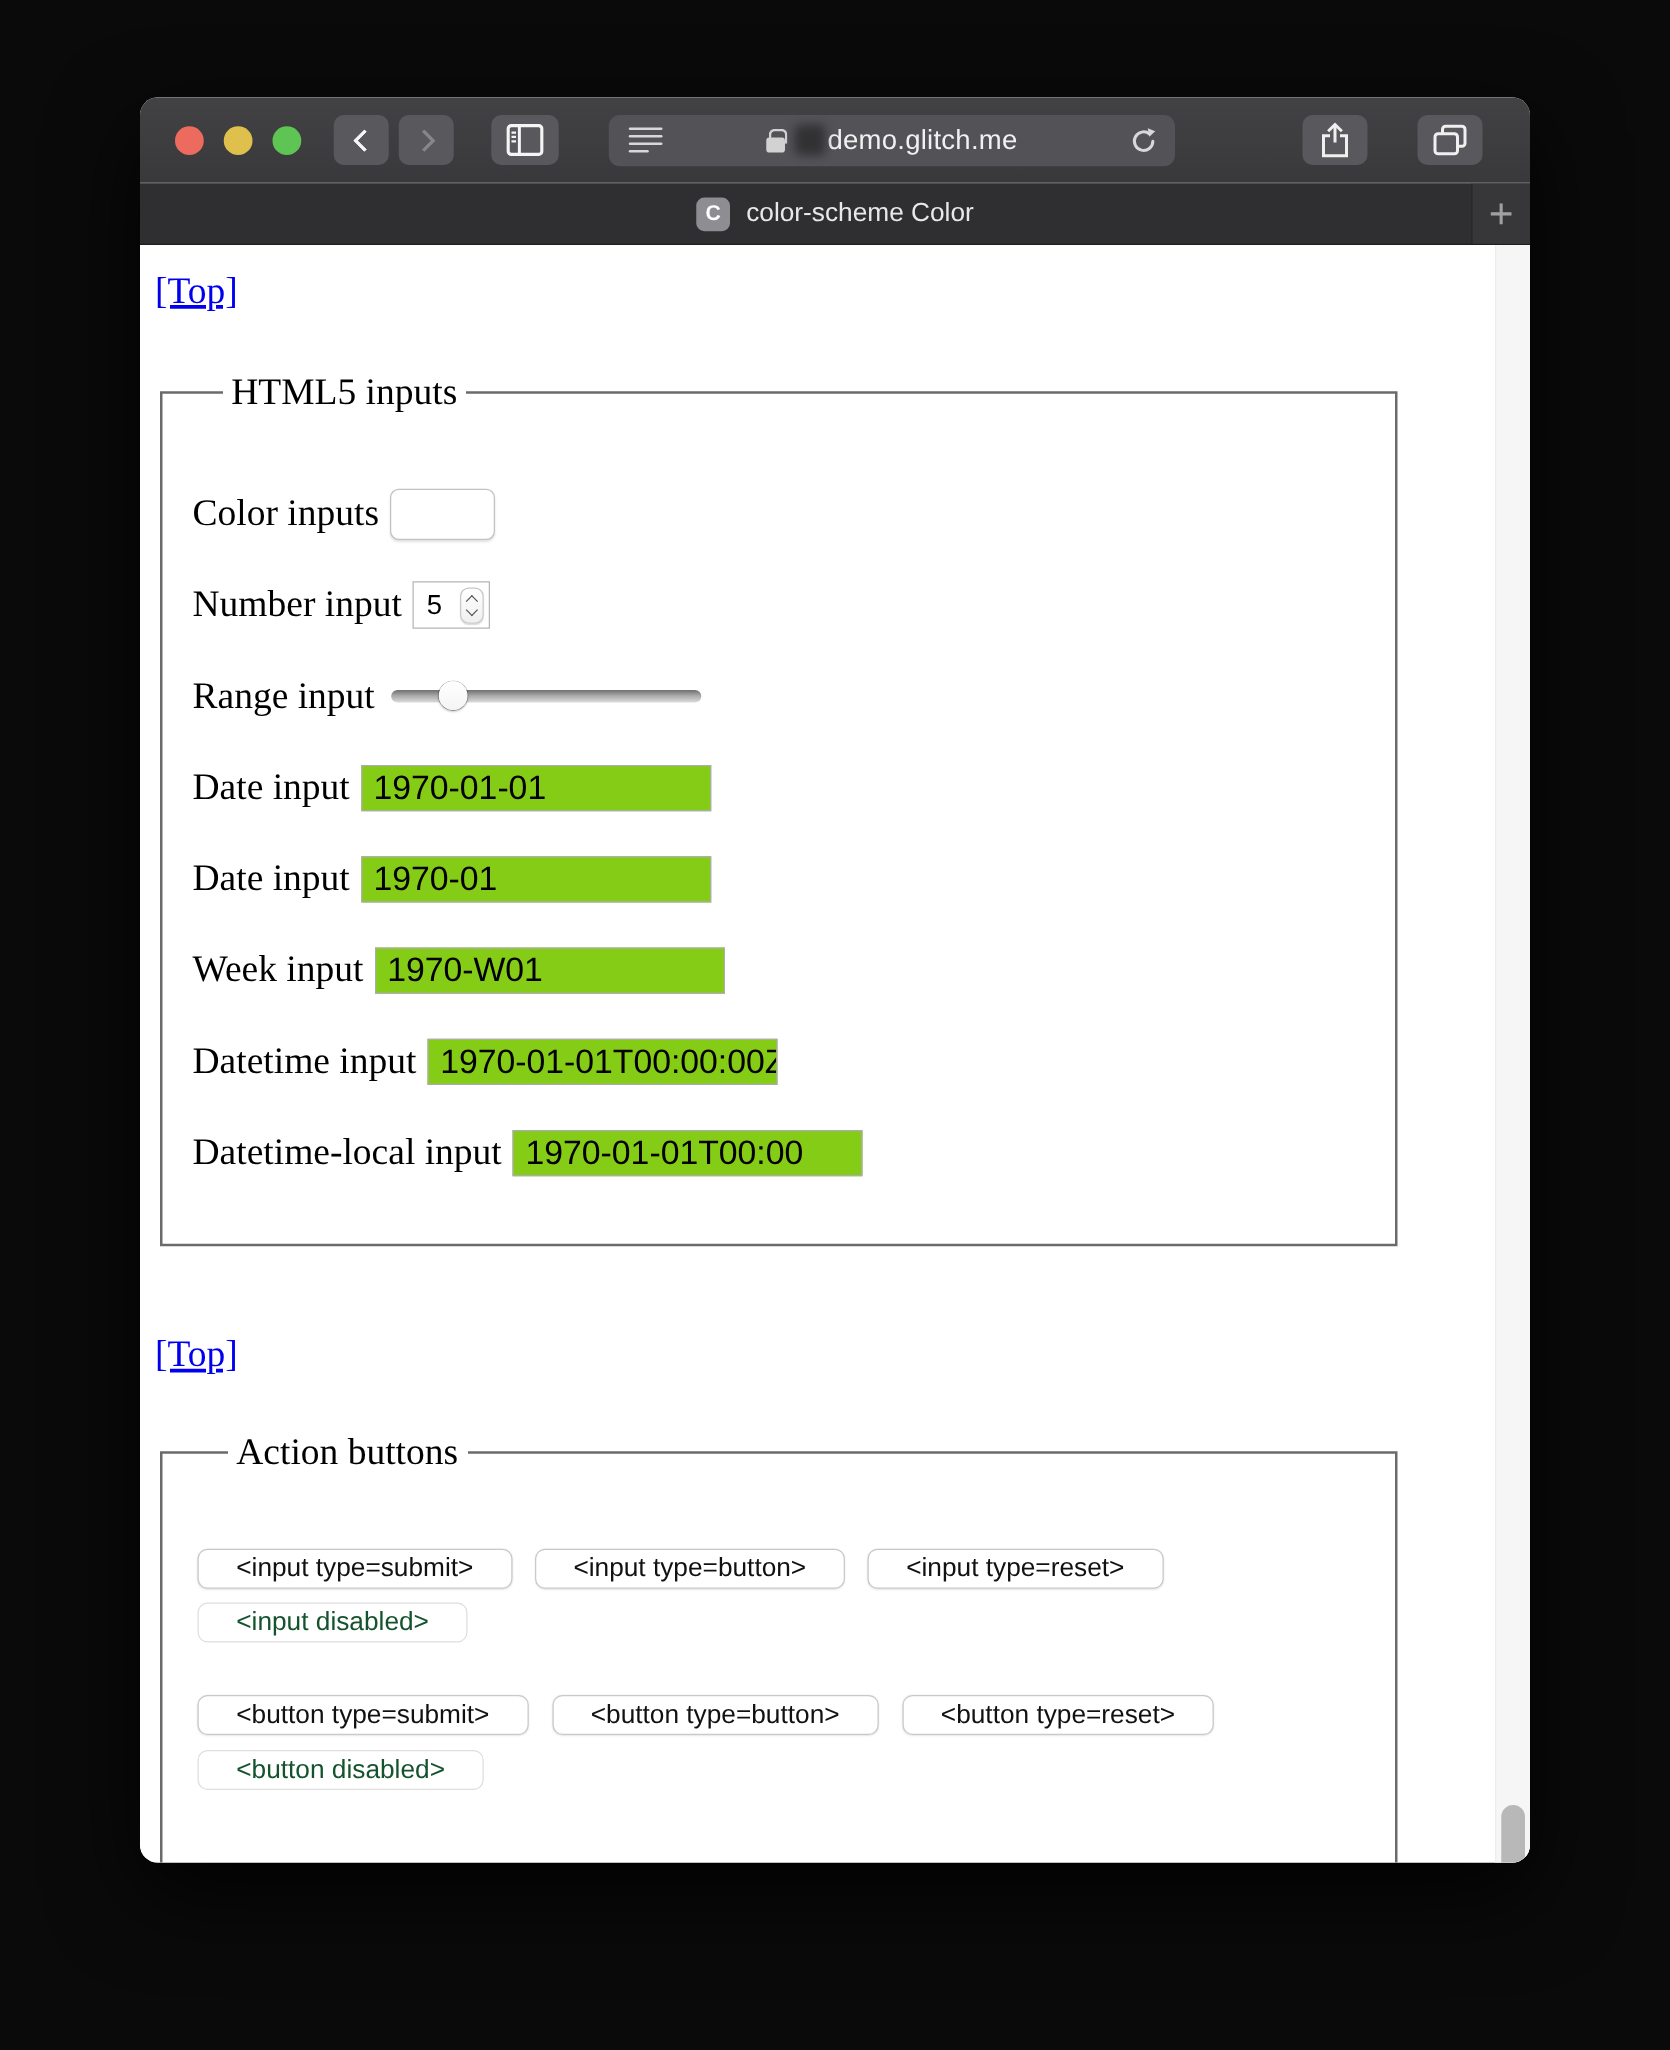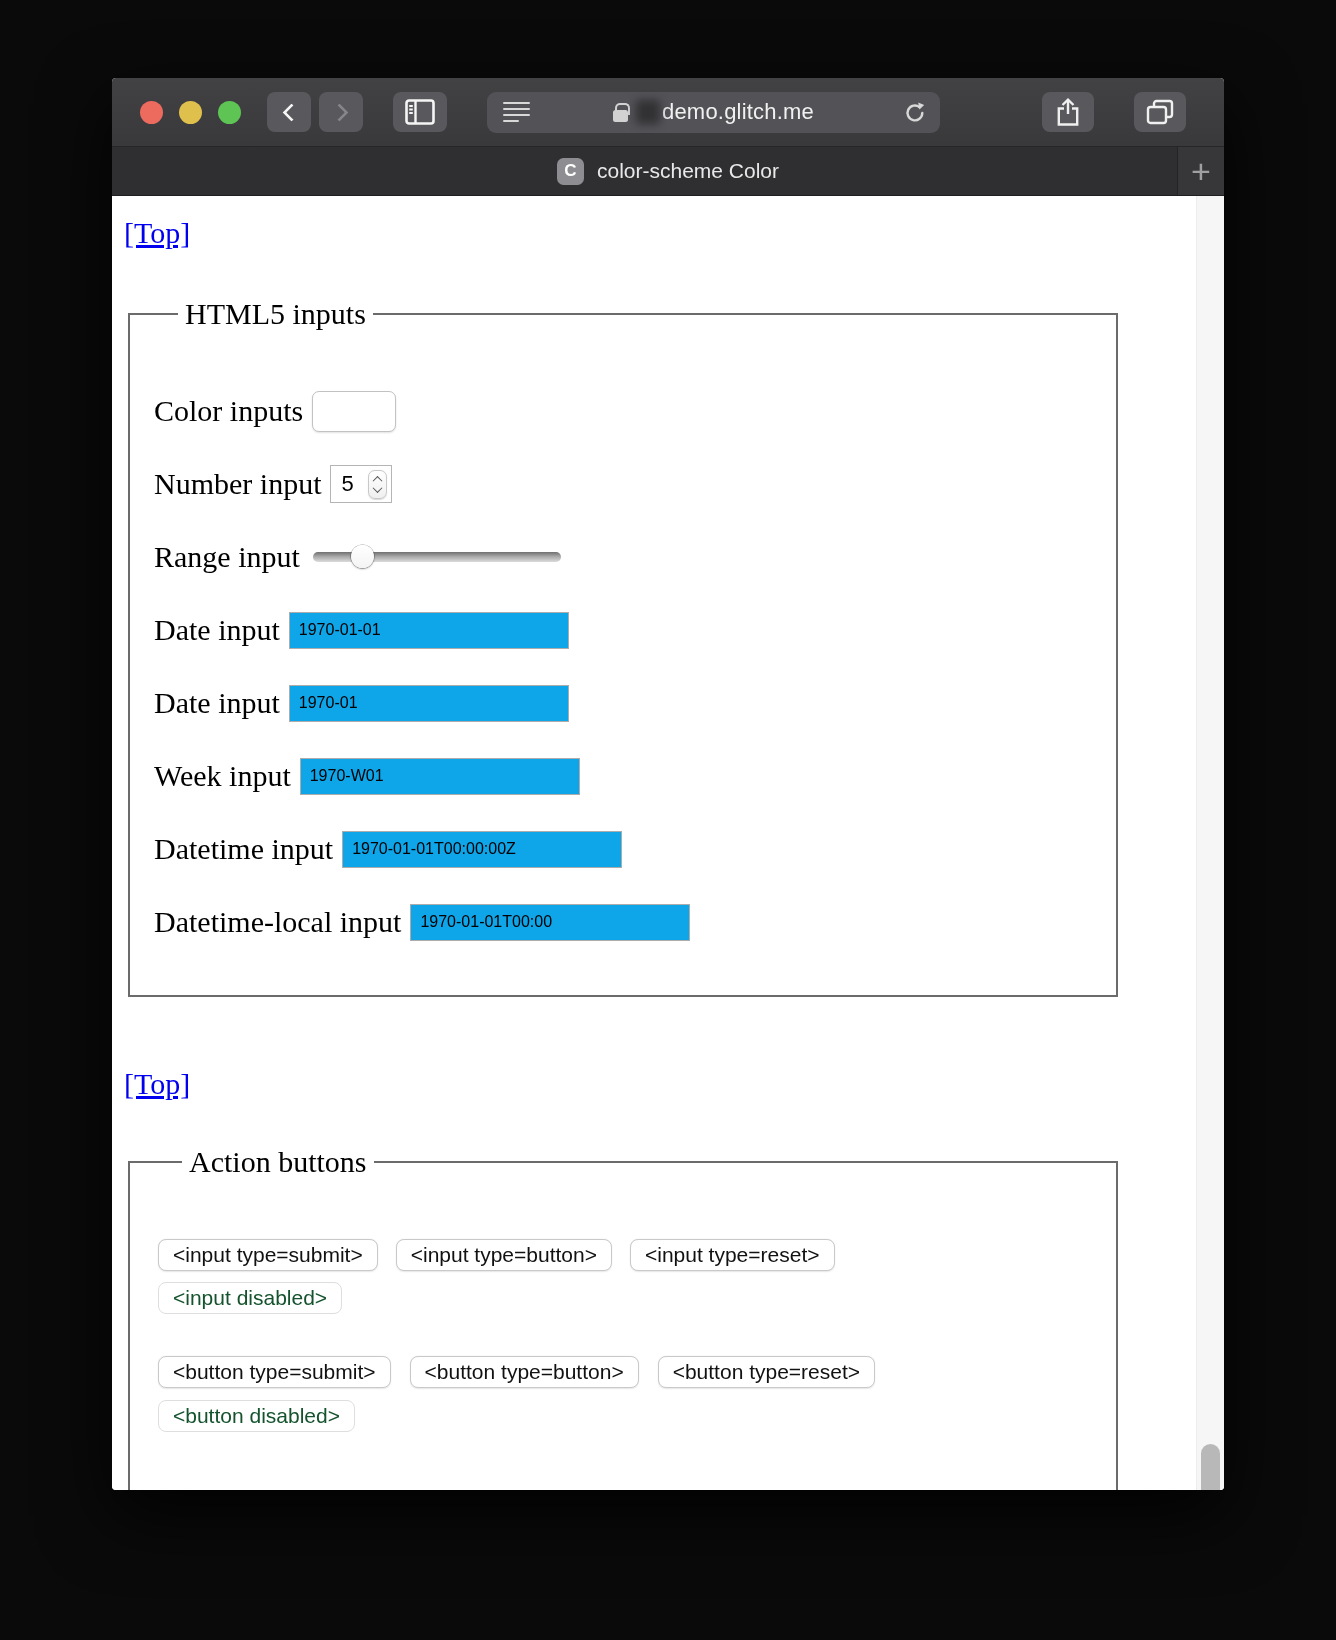--- a/index.html
+++ b/index.html
@@ -8,7 +8,7 @@
 
   .window{
     position:absolute; left:112px; top:78px; width:1112px; height:1412px;
-    border-radius:4px; overflow:hidden; background:#fff;
+    border-radius:14px; overflow:hidden; background:#fff;
     box-shadow:0 25px 70px rgba(0,0,0,.85);
     display:flex; flex-direction:column;
   }

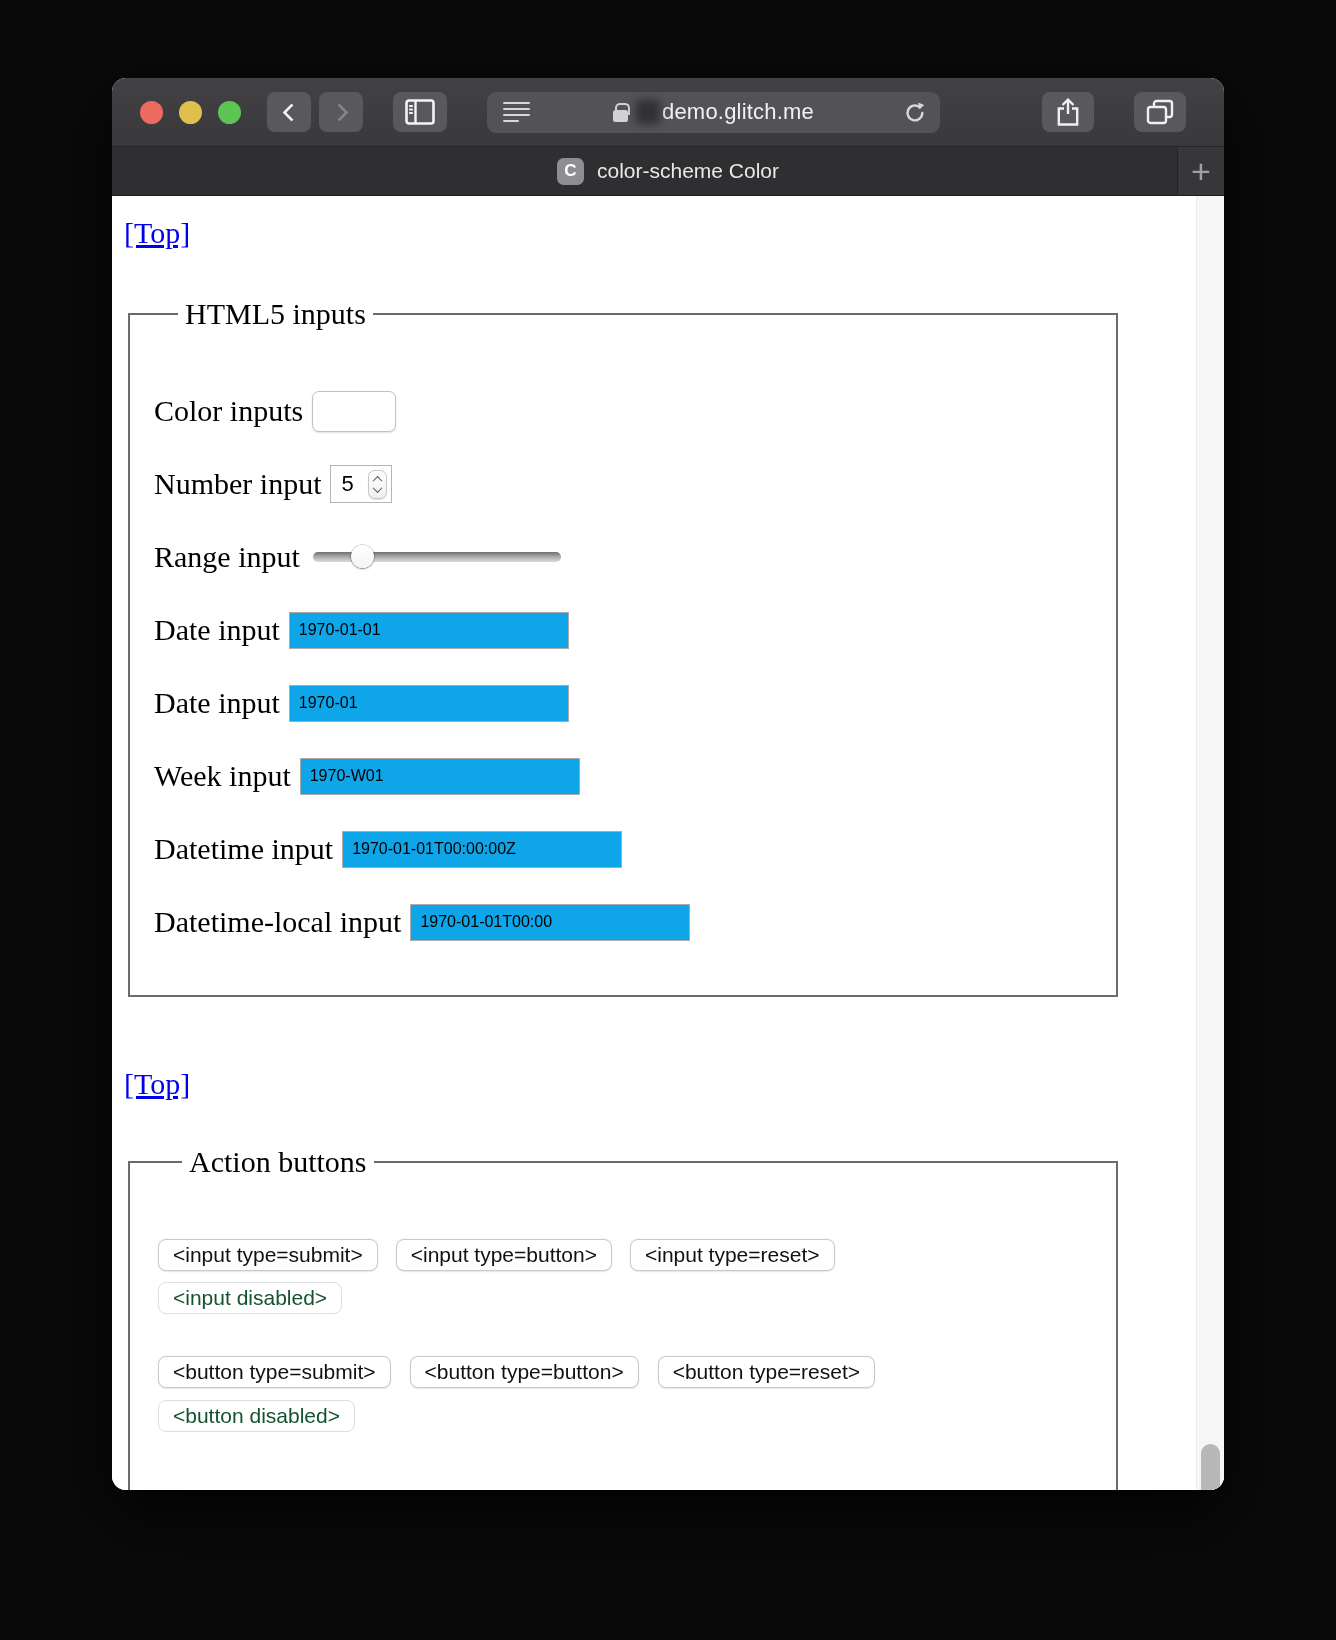--- a/index.html
+++ b/index.html
@@ -129,8 +129,8 @@
   }
 
   input.txt{
-    width:280px; height:37px; border:1px solid #acacac; background:#0ea5e9;
-    font-family:"Liberation Sans",sans-serif; font-size:16px; color:#000;
+    width:280px; height:37px; border:1px solid #acacac; background:#84cc16;
+    font-family:"Liberation Sans",sans-serif; font-size:27px; color:#000;
     padding:0 0 0 9px; outline:none;
   }
 

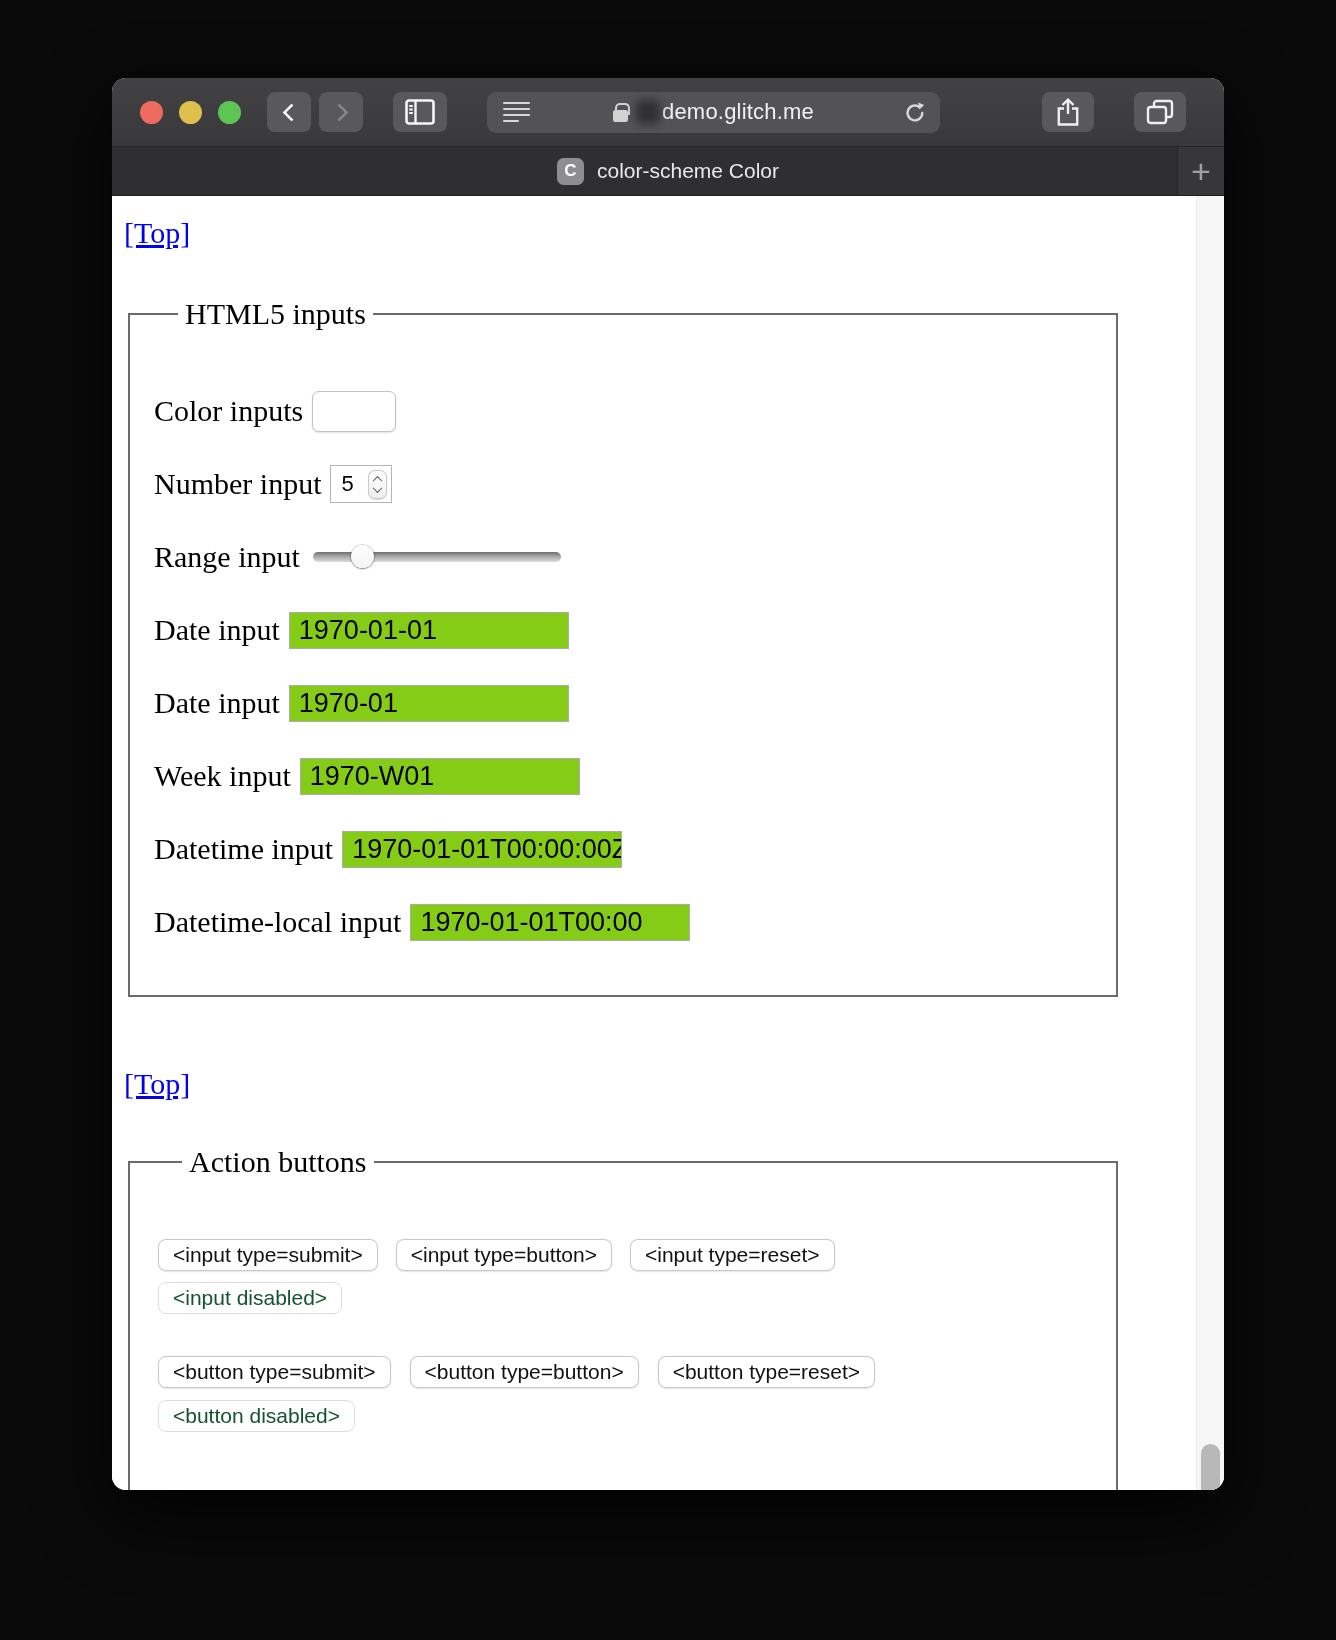--- a/index.html
+++ b/index.html
@@ -138,7 +138,7 @@
   .btnrow{ display:flex; column-gap:18px; }
   .btnrow.r2{ margin-top:42px; column-gap:19px; }
   .btn{
-    height:32px; padding:0 14px; border:1px solid #c9c9c9; border-radius:8px;
+    height:32px; padding:0 30px; border:1px solid #c9c9c9; border-radius:8px;
     background:#fff; box-shadow:0 .5px 1.5px rgba(0,0,0,.1);
     font-family:"Liberation Sans",sans-serif; font-size:21px; color:#111;
     display:flex; align-items:center; cursor:pointer; white-space:nowrap;

